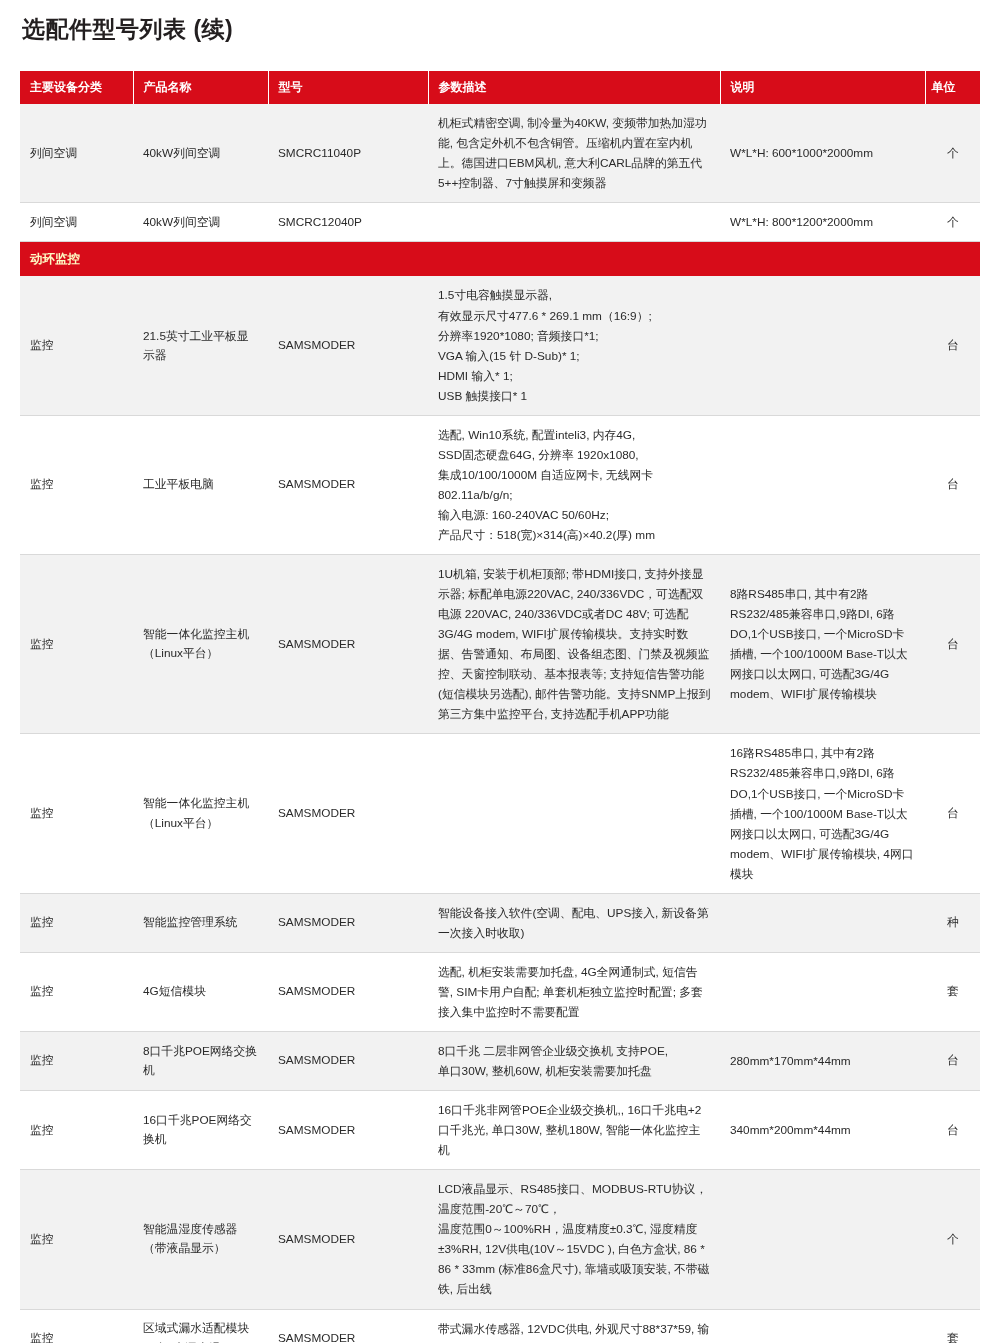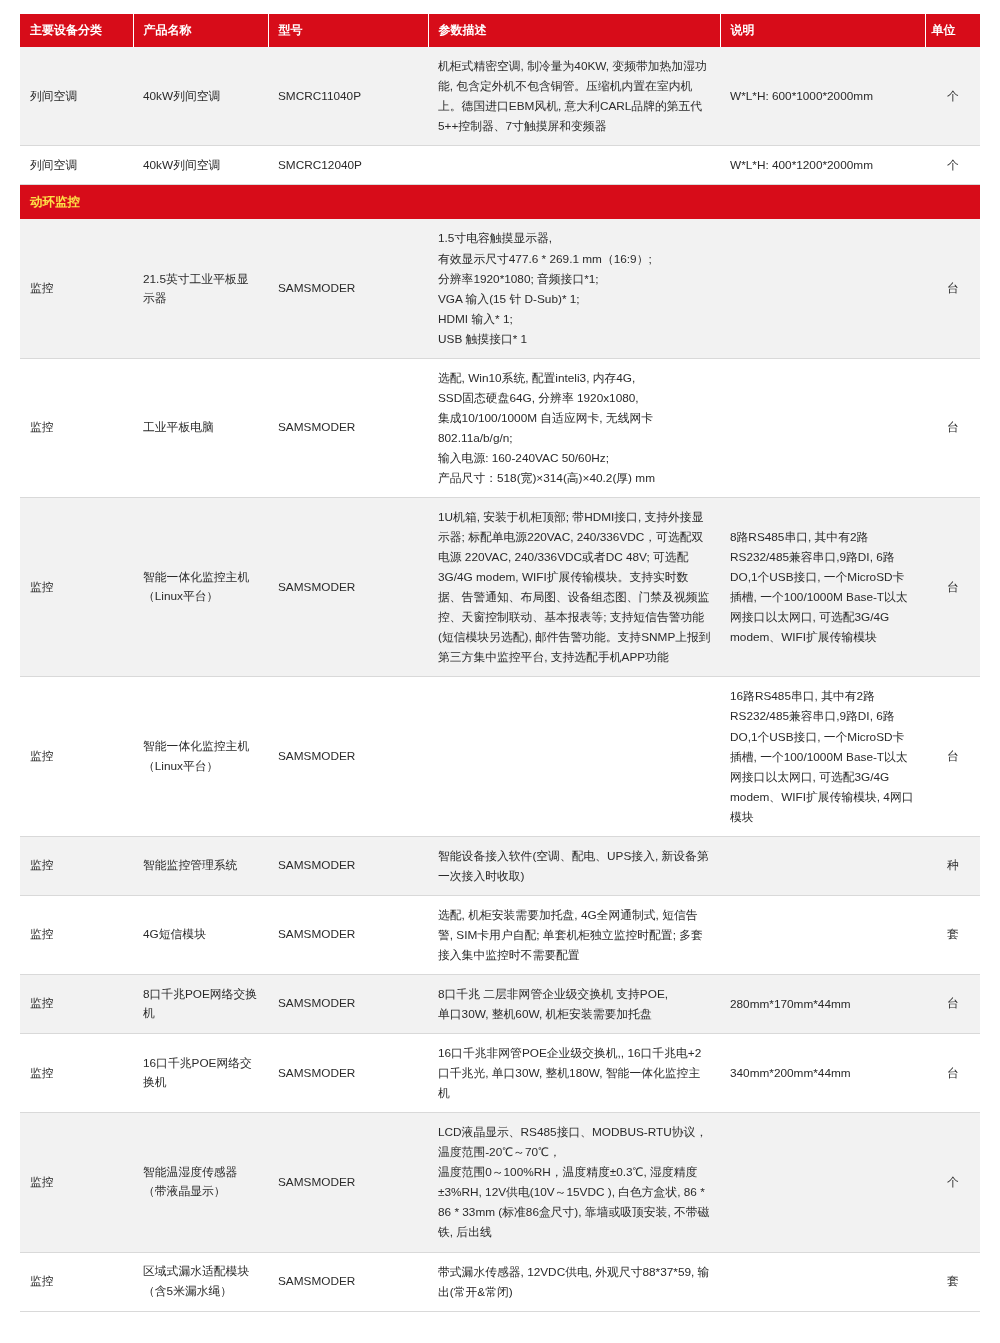--- a/index.html
+++ b/index.html
@@ -80,6 +80,7 @@
 
 <div class="page">
 
+  <h1 class="doc-title">选配件型号列表 (续)</h1>
 
   <table class="spec">
     <colgroup>

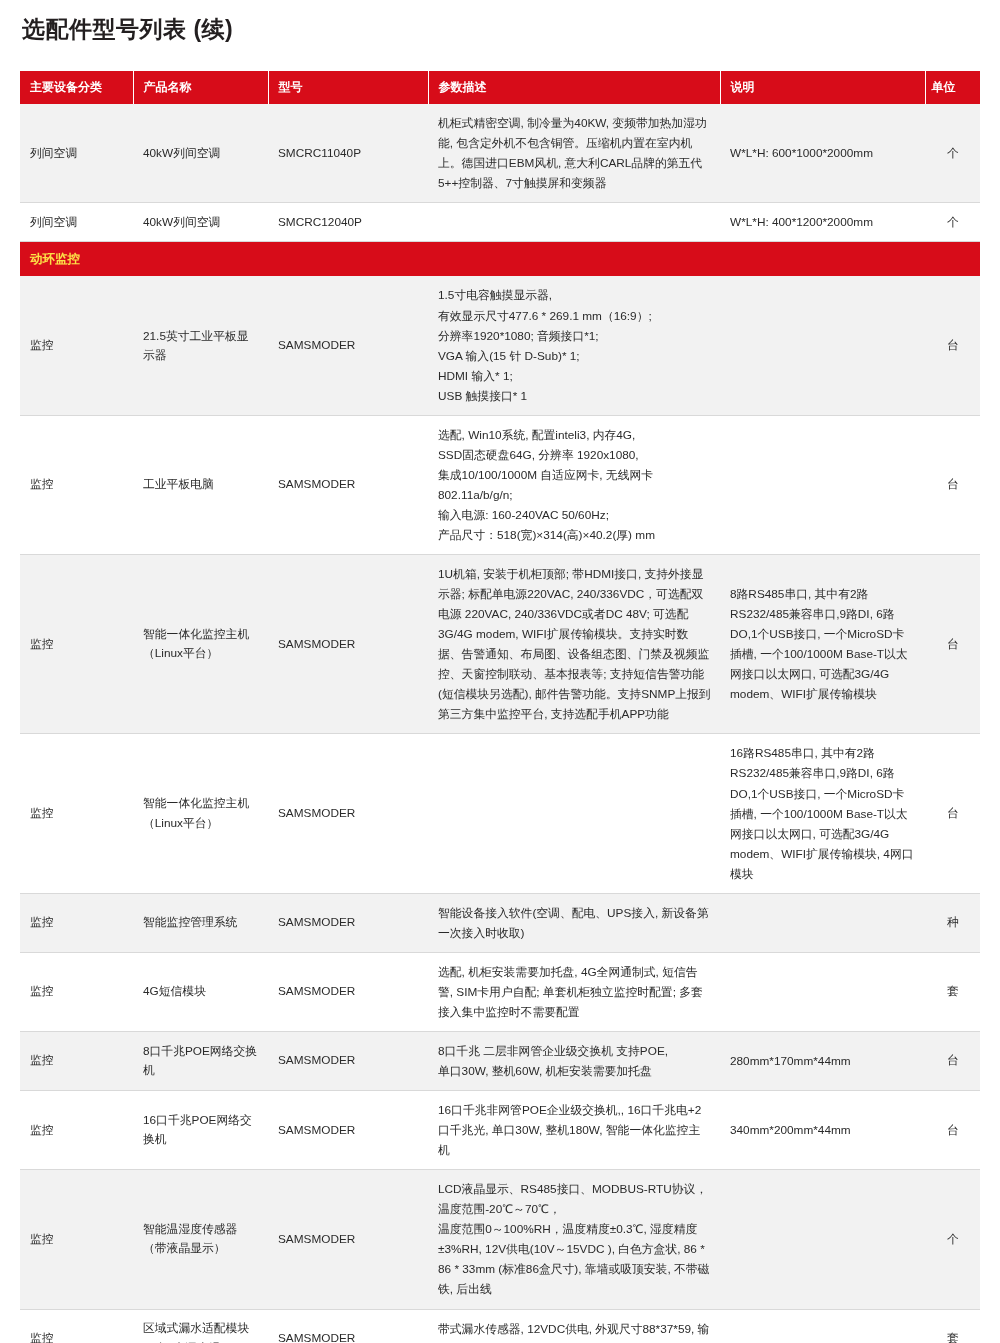--- a/index.html
+++ b/index.html
@@ -115,7 +115,7 @@
           <td class="prod">40kW列间空调</td>
           <td class="model">SMCRC12040P</td>
           <td class="param"></td>
-          <td class="note">W*L*H: 400*1200*2000mm</td>
+          <td class="note">W*L*H: 800*1200*2000mm</td>
           <td class="unit">个</td>
         </tr>
         <tr class="section-row">

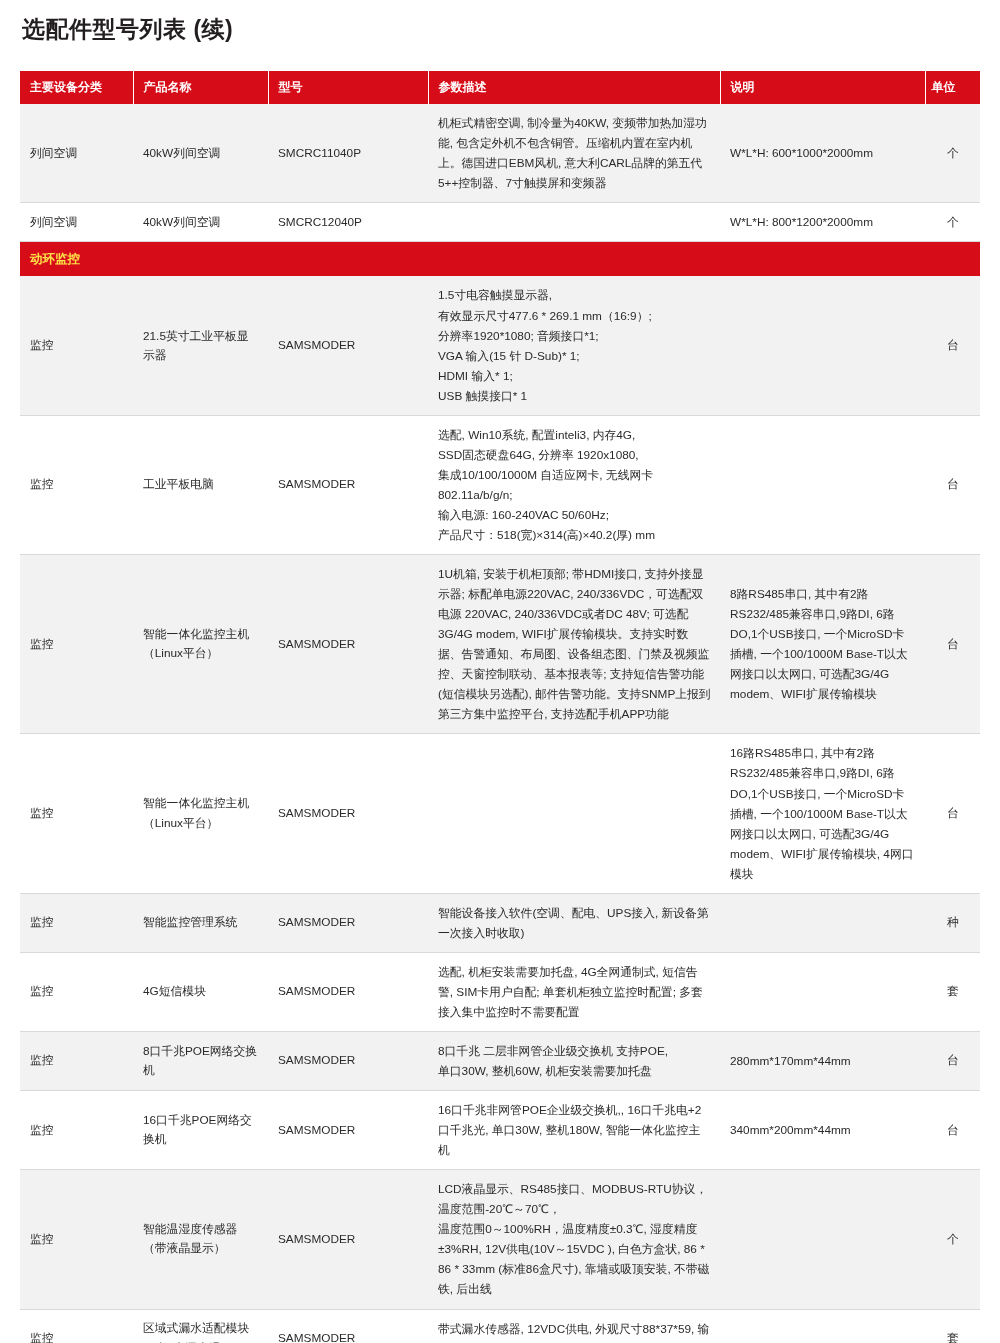--- a/index.html
+++ b/index.html
@@ -67,7 +67,7 @@
 
   tr.section-row td {
     background: #d70c19;
-    color: #fde047;
+    color: #fef9c3;
     font-weight: bold;
     font-size: 12.5px;
     padding: 7px 10px;

